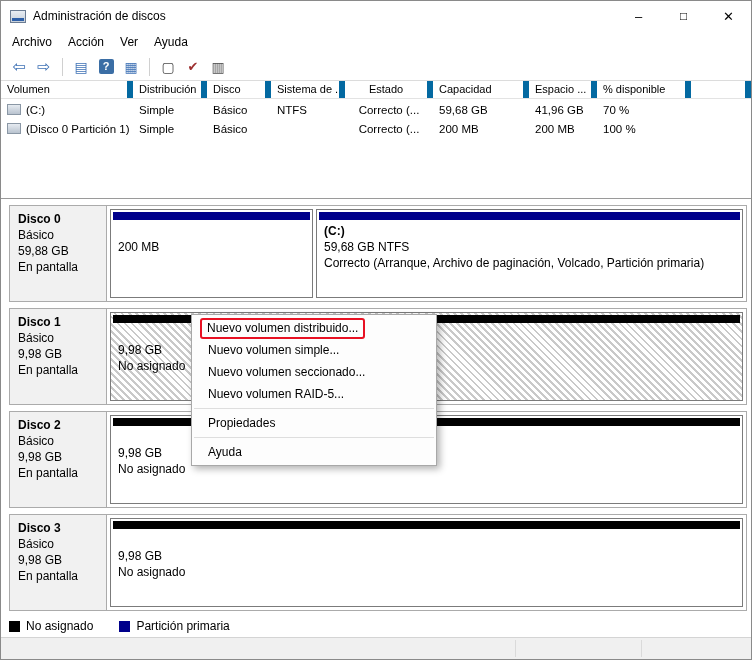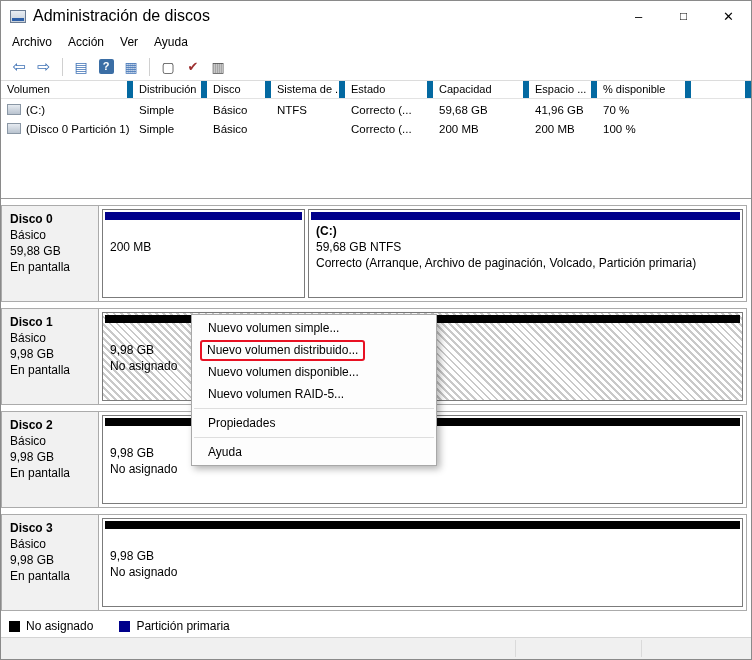--- a/index.html
+++ b/index.html
@@ -11,7 +11,7 @@
   .titlebar { height:30px; display:flex; align-items:center; padding-left:9px; gap:7px; background:#fff; flex:none; }
   .app-icon { width:16px; height:13px; border:1px solid #6b7c93; background:linear-gradient(#e8edf3,#c7d0da); position:relative; flex:none; }
   .app-icon::after { content:""; position:absolute; left:1px; right:1px; bottom:1px; height:3px; background:#2d5fa8; }
-  .title { font-size:16px; }
+  .title { font-size:12px; }
   .win-controls { margin-left:auto; display:flex; height:30px; }
   .wbtn { width:45px; height:30px; display:flex; align-items:center; justify-content:center; font-size:13px; cursor:default; }
   .wbtn.max { font-size:12px; }

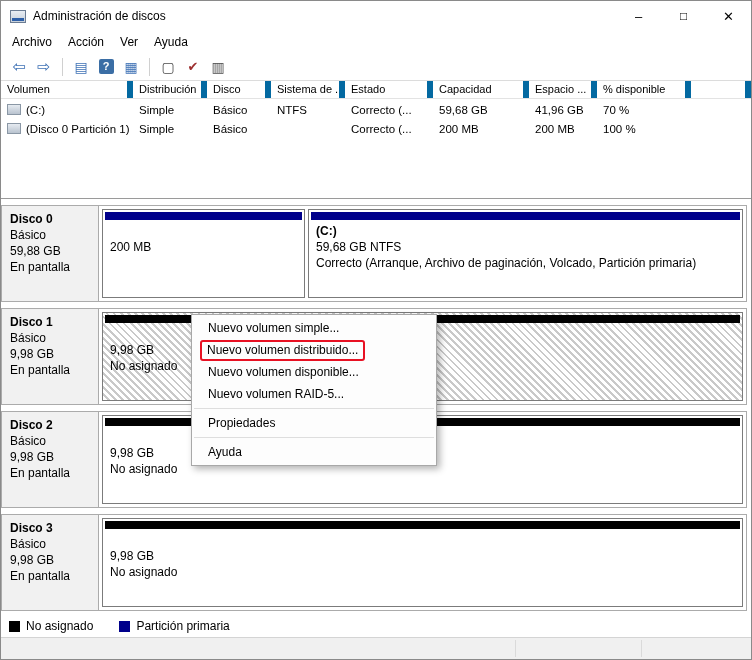--- a/index.html
+++ b/index.html
@@ -36,7 +36,7 @@
   .lv-row { display:flex; height:17px; align-items:center; margin-top:2px; }
   .cell { padding:0 6px; white-space:nowrap; overflow:hidden; font-size:11.5px; }
   .c0 { width:132px; flex:none; } .c1 { width:74px; flex:none; } .c2 { width:64px; flex:none; }
-  .c3 { width:74px; flex:none; } .c4 { width:88px; flex:none; } .c5 { width:96px; flex:none; }
+  .c3 { width:74px; flex:none; } .c4 { width:88px; flex:none;text-align:center; } .c5 { width:96px; flex:none; }
   .c6 { width:68px; flex:none; } .c7 { width:94px; flex:none; } .cf { flex:1; }
   .vol-icon { display:inline-block; width:14px; height:11px; border:1px solid #8a97a5; background:linear-gradient(#e6ebf1,#b9c3cf); margin-right:5px; vertical-align:-1px; }
 

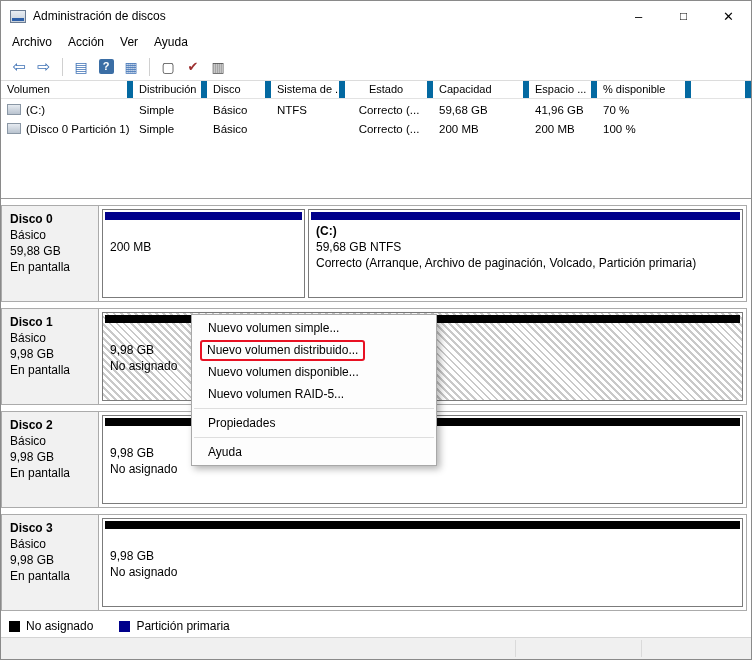--- a/index.html
+++ b/index.html
@@ -41,7 +41,7 @@
   .vol-icon { display:inline-block; width:14px; height:11px; border:1px solid #8a97a5; background:linear-gradient(#e6ebf1,#b9c3cf); margin-right:5px; vertical-align:-1px; }
 
   
-  .gpane { flex:1; padding:6px 4px 4px 0; display:flex; flex-direction:column; gap:6px; background:#fff; }
+  .gpane { flex:1; padding:6px 4px 4px 8px; display:flex; flex-direction:column; gap:6px; background:#fff; }
   .disk-row { flex:1; display:flex; border:1px solid #ababab; background:#fff; }
   .disk-label { width:97px; flex:none; border-right:1px solid #ababab; background:#f1f1f1; padding:5px 8px; line-height:16px; }
   .disk-name { font-weight:bold; }

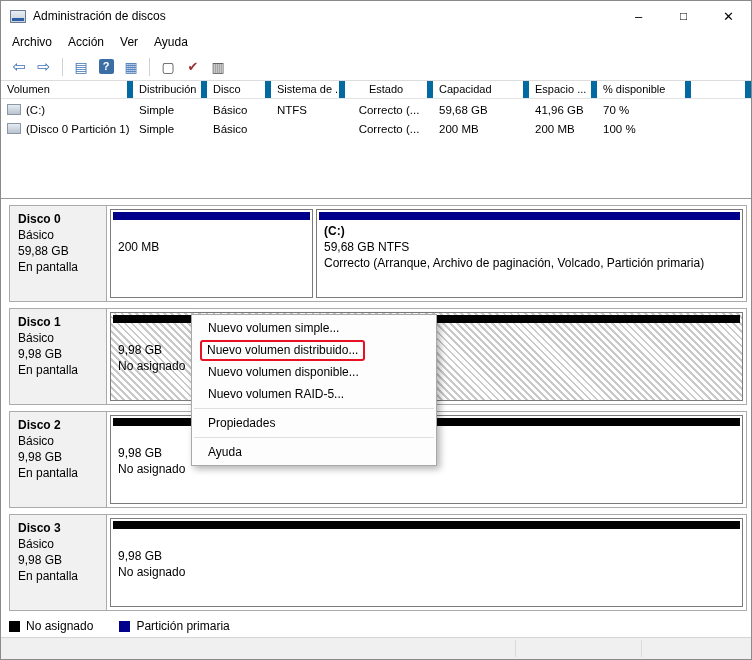--- a/index.html
+++ b/index.html
@@ -245,8 +245,8 @@
   </div>
 
   <div class="context-menu">
+    <div class="menu-item"><span class="ann" style="border-color: rgb(232, 17, 35);">Nuevo volumen distribuido...</span></div>
     <div class="menu-item"><span>Nuevo volumen simple...</span></div>
-    <div class="menu-item"><span class="ann" style="border-color: rgb(232, 17, 35);">Nuevo volumen distribuido...</span></div>
     <div class="menu-item"><span>Nuevo volumen disponible...</span></div>
     <div class="menu-item"><span>Nuevo volumen RAID-5...</span></div>
     <div class="menu-sep"></div>

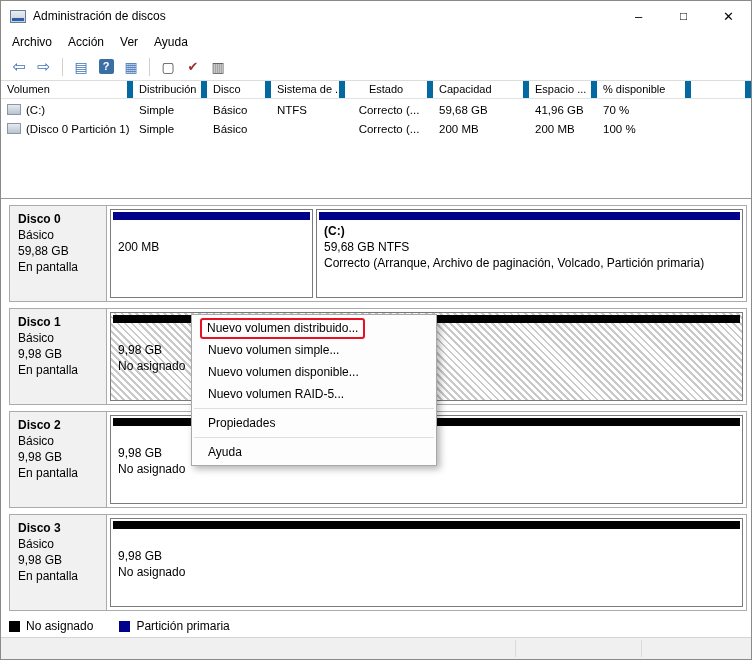--- a/index.html
+++ b/index.html
@@ -247,7 +247,7 @@
   <div class="context-menu">
     <div class="menu-item"><span class="ann" style="border-color: rgb(232, 17, 35);">Nuevo volumen distribuido...</span></div>
     <div class="menu-item"><span>Nuevo volumen simple...</span></div>
-    <div class="menu-item"><span>Nuevo volumen disponible...</span></div>
+    <div class="menu-item"><span>Nuevo volumen seccionado...</span></div>
     <div class="menu-item"><span>Nuevo volumen RAID-5...</span></div>
     <div class="menu-sep"></div>
     <div class="menu-item"><span>Propiedades</span></div>

